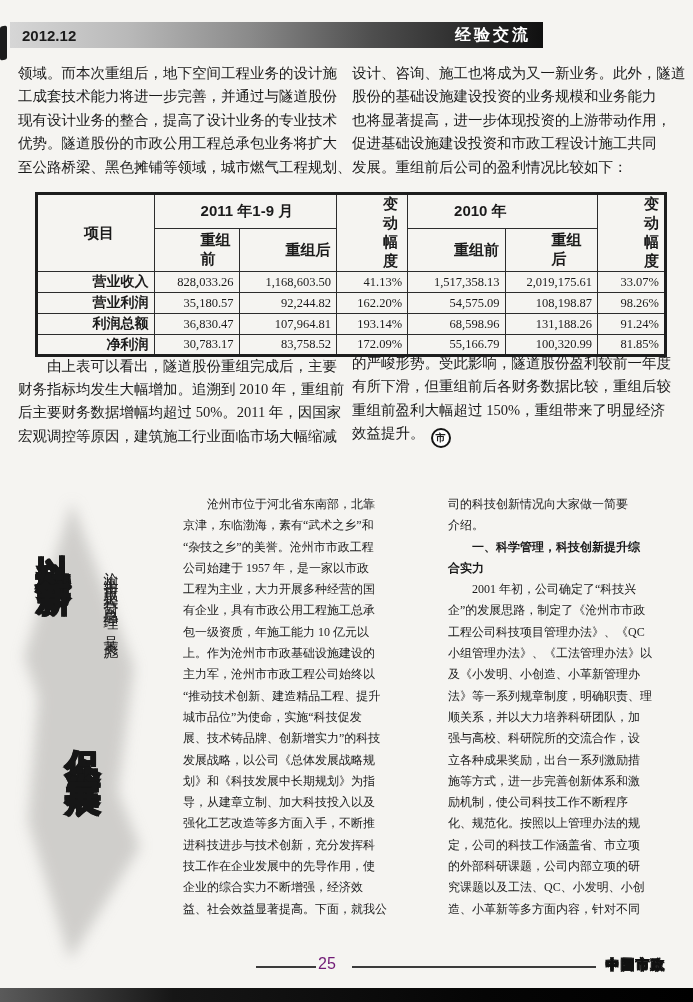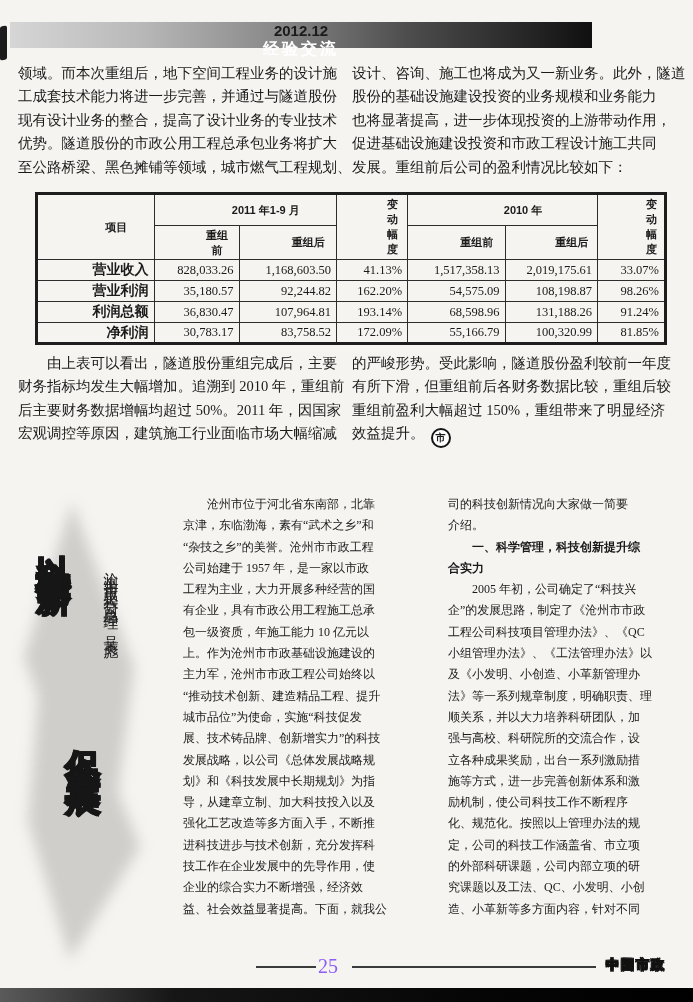--- a/index.html
+++ b/index.html
@@ -16,12 +16,11 @@
   .bottom-bar{position:absolute;left:0;top:988px;width:693px;height:14px;background:linear-gradient(to right,#5a5a5a,#161616 25%,#050505 70%,#000);}
   
   .header-bar{
-    position:absolute;left:10px;top:22px;width:582px;height:26px;
+    position:absolute;left:10px;top:22px;width:533px;height:26px;
     background:linear-gradient(to right,#d6d6d6 0%,#b9b9b9 22%,#8a8a8a 45%,#4e4e4e 68%,#101010 100%);
     display:flex;justify-content:space-between;align-items:center;
     padding:0 12px;box-sizing:border-box;
     font-family:"Liberation Sans","DejaVu Sans",sans-serif;
-    flex-direction:column;
   }
   .issue{font-size:15px;font-weight:bold;color:#1b1b1b;}
   .section-title{font-size:16px;font-weight:bold;color:#ffffff;letter-spacing:3px;}

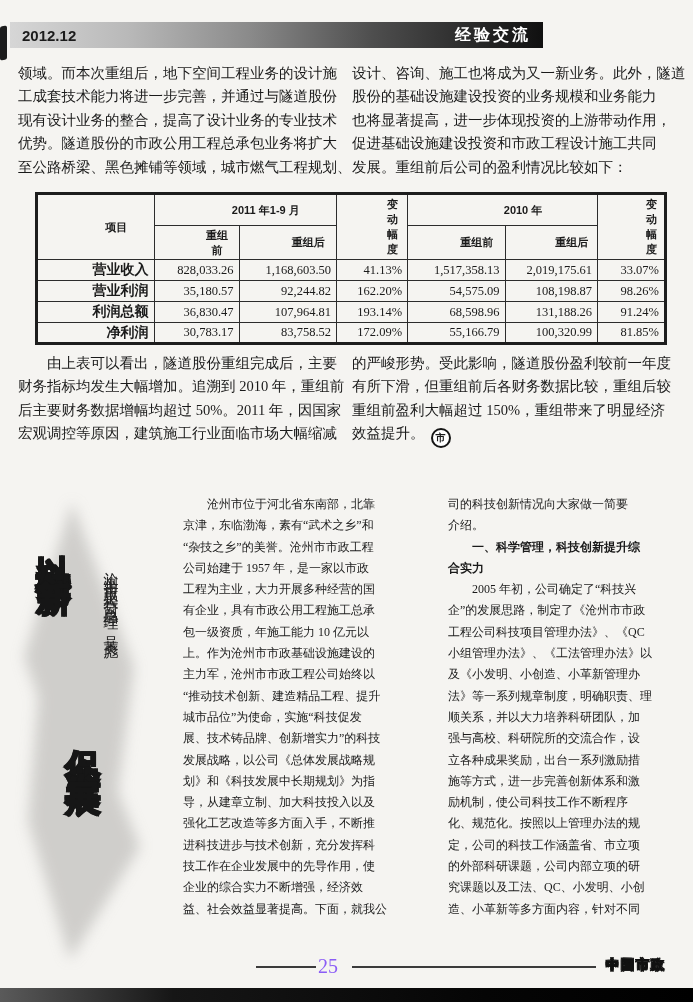--- a/index.html
+++ b/index.html
@@ -29,7 +29,7 @@
   .lower .textline{font-size:12px;line-height:21.3px;}
   .indent{text-indent:2em;}
   .bold{font-weight:bold;font-family:"Liberation Sans","DejaVu Sans",sans-serif;}
-  .cols{position:absolute;display:flex;}
+  .cols{position:absolute;display:flex;align-items:flex-end;}
   .top-cols{left:18px;top:62px;}
   .top-cols .col-l{width:318px;margin-right:16px;}
   .top-cols .col-r{width:326px;}

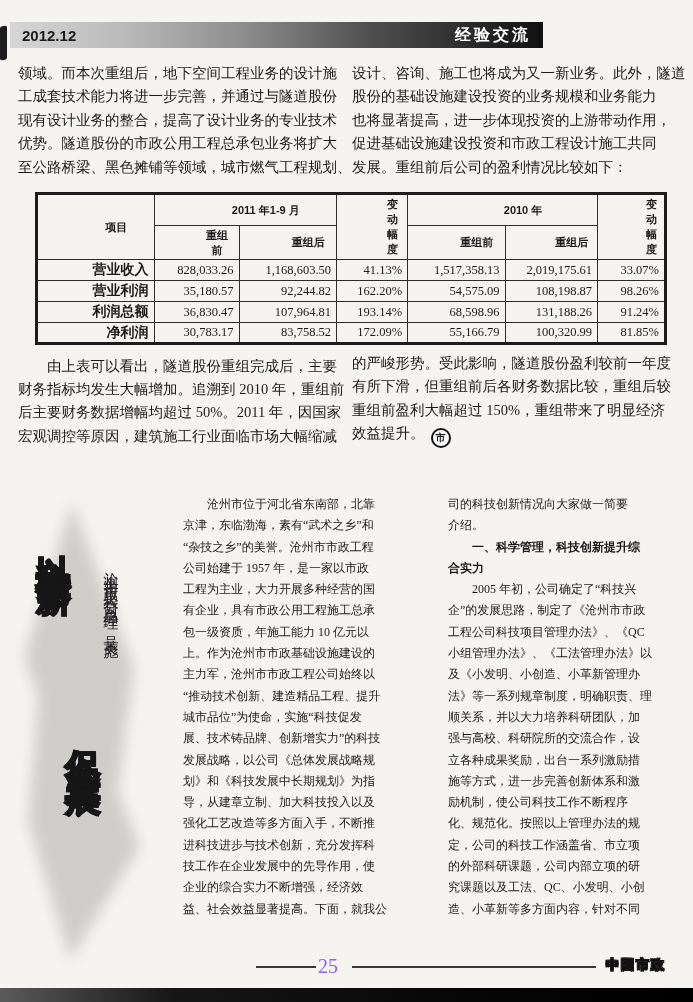--- a/index.html
+++ b/index.html
@@ -45,7 +45,7 @@
   table.fin th,table.fin td{border:1.5px solid #2c2c2c;padding:0 5px;overflow:hidden;}
   table.fin th{
     font-family:"Liberation Sans","DejaVu Sans",sans-serif;
-    font-size:11px;font-weight:bold;text-align:center;padding-left:46px;
+    font-size:15px;font-weight:bold;text-align:left;padding-left:46px;
   }
   tr.hrow1{height:32px;} tr.hrow2{height:34px;}
   tr.drow{height:21px;}

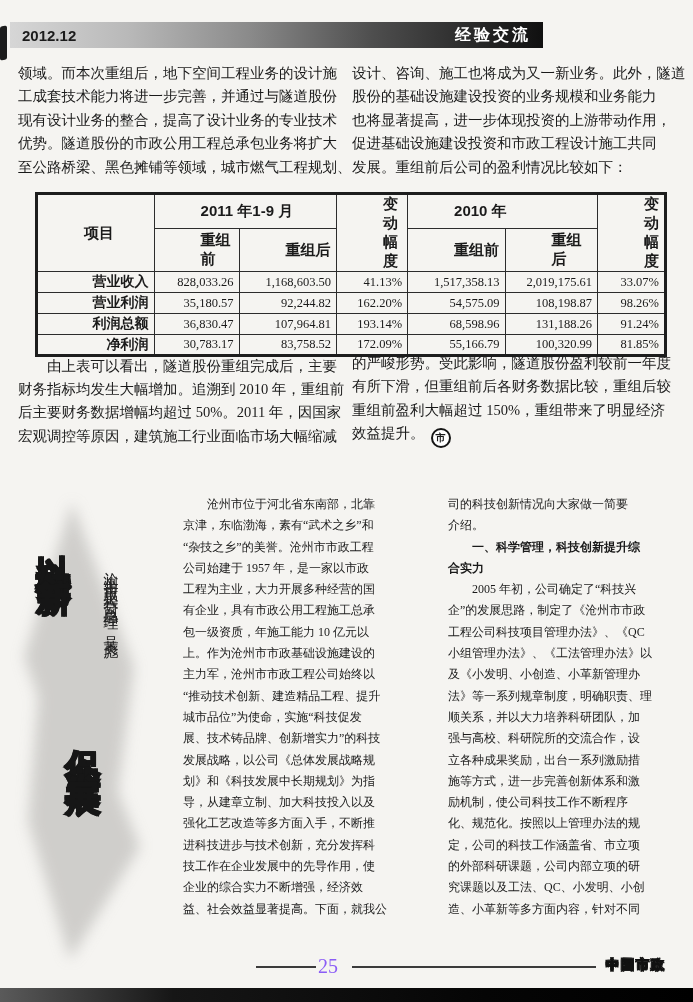--- a/index.html
+++ b/index.html
@@ -251,7 +251,7 @@
       <div class="textline">介绍。</div>
       <div class="textline bold indent">一、科学管理，科技创新提升综</div>
       <div class="textline bold">合实力</div>
-      <div class="textline indent">2005 年初，公司确定了“科技兴</div>
+      <div class="textline indent">2001 年初，公司确定了“科技兴</div>
       <div class="textline">企”的发展思路，制定了《沧州市市政</div>
       <div class="textline">工程公司科技项目管理办法》、《QC</div>
       <div class="textline">小组管理办法》、《工法管理办法》以</div>

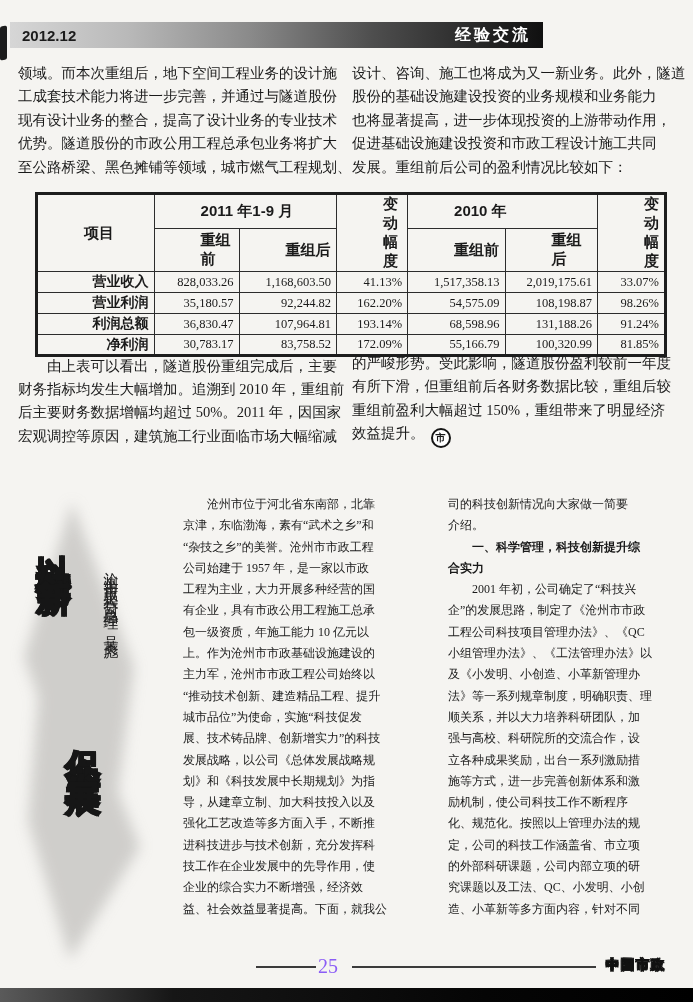--- a/index.html
+++ b/index.html
@@ -83,7 +83,7 @@
   .footer-line{position:absolute;height:2px;background:#3b3b3b;}
   .fl-left{left:256px;top:966px;width:60px;}
   .fl-right{left:352px;top:966px;width:244px;}
-  .page-num{position:absolute;left:318px;top:955px;font-size:20px;color:#8b5cf6;font-family:Liberation Serif, serif;}
+  .page-num{position:absolute;left:318px;top:955px;font-size:16px;color:#701a75;font-family:Liberation Sans, sans-serif;}
   .journal{
     position:absolute;left:606px;top:956px;
     font-size:13px;font-weight:bold;letter-spacing:2px;

